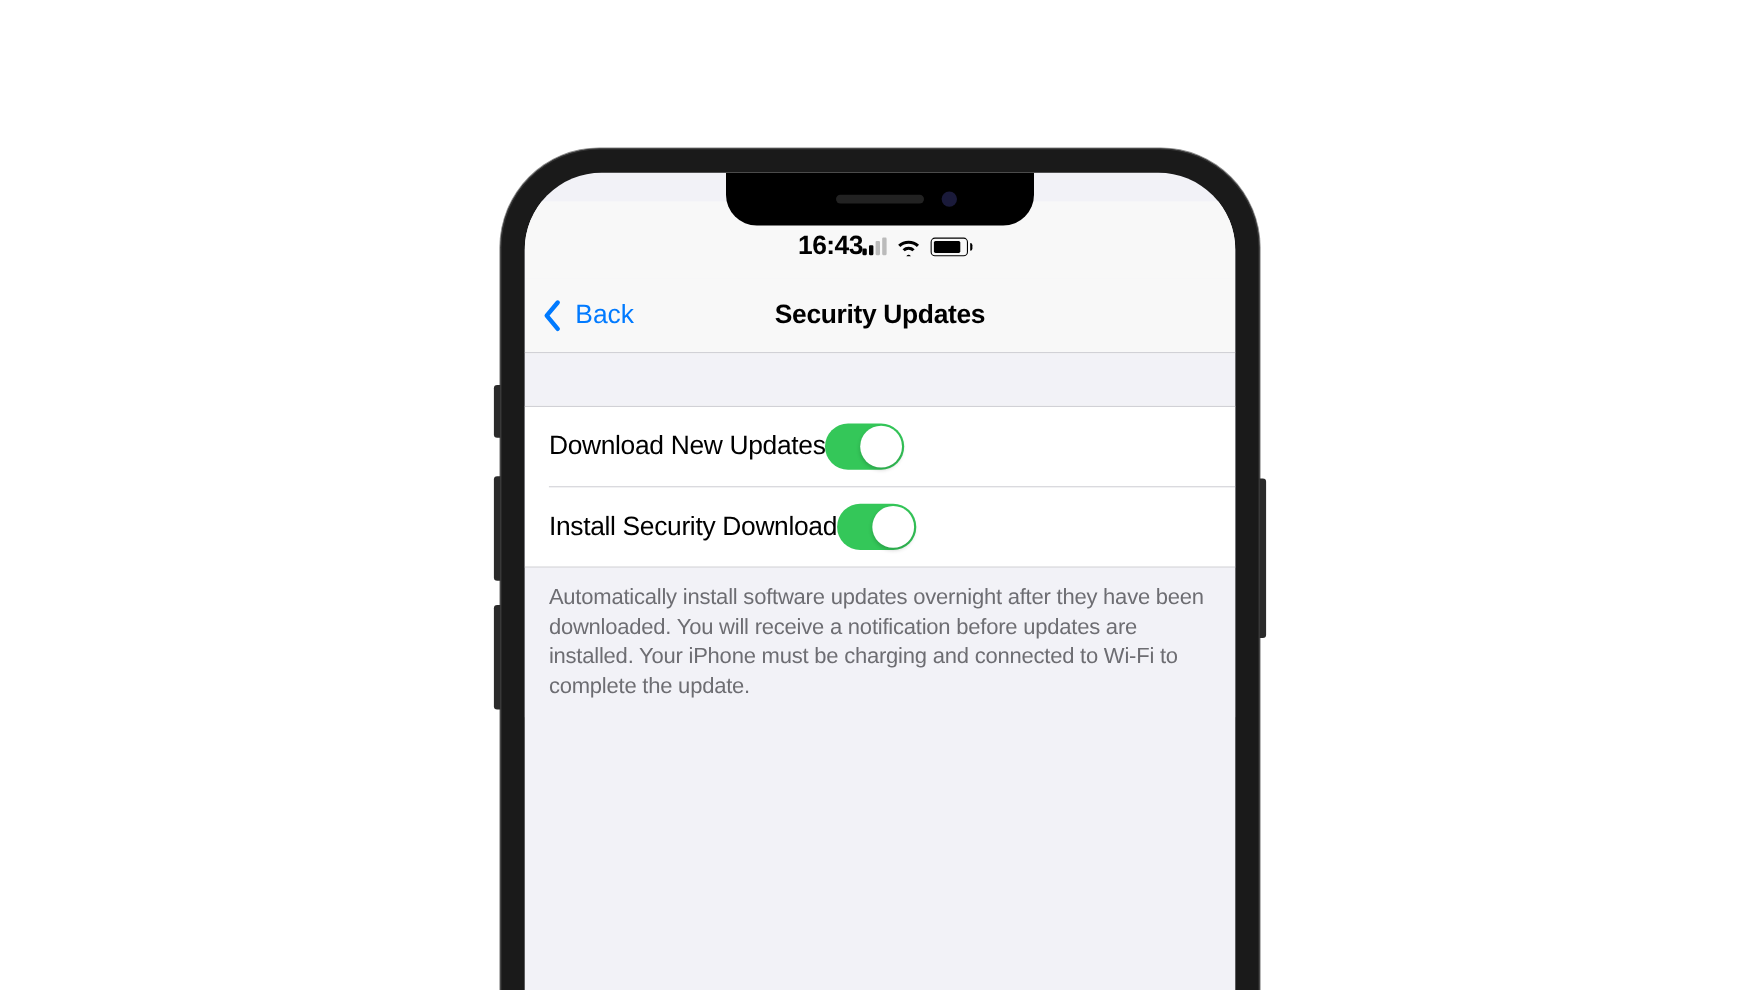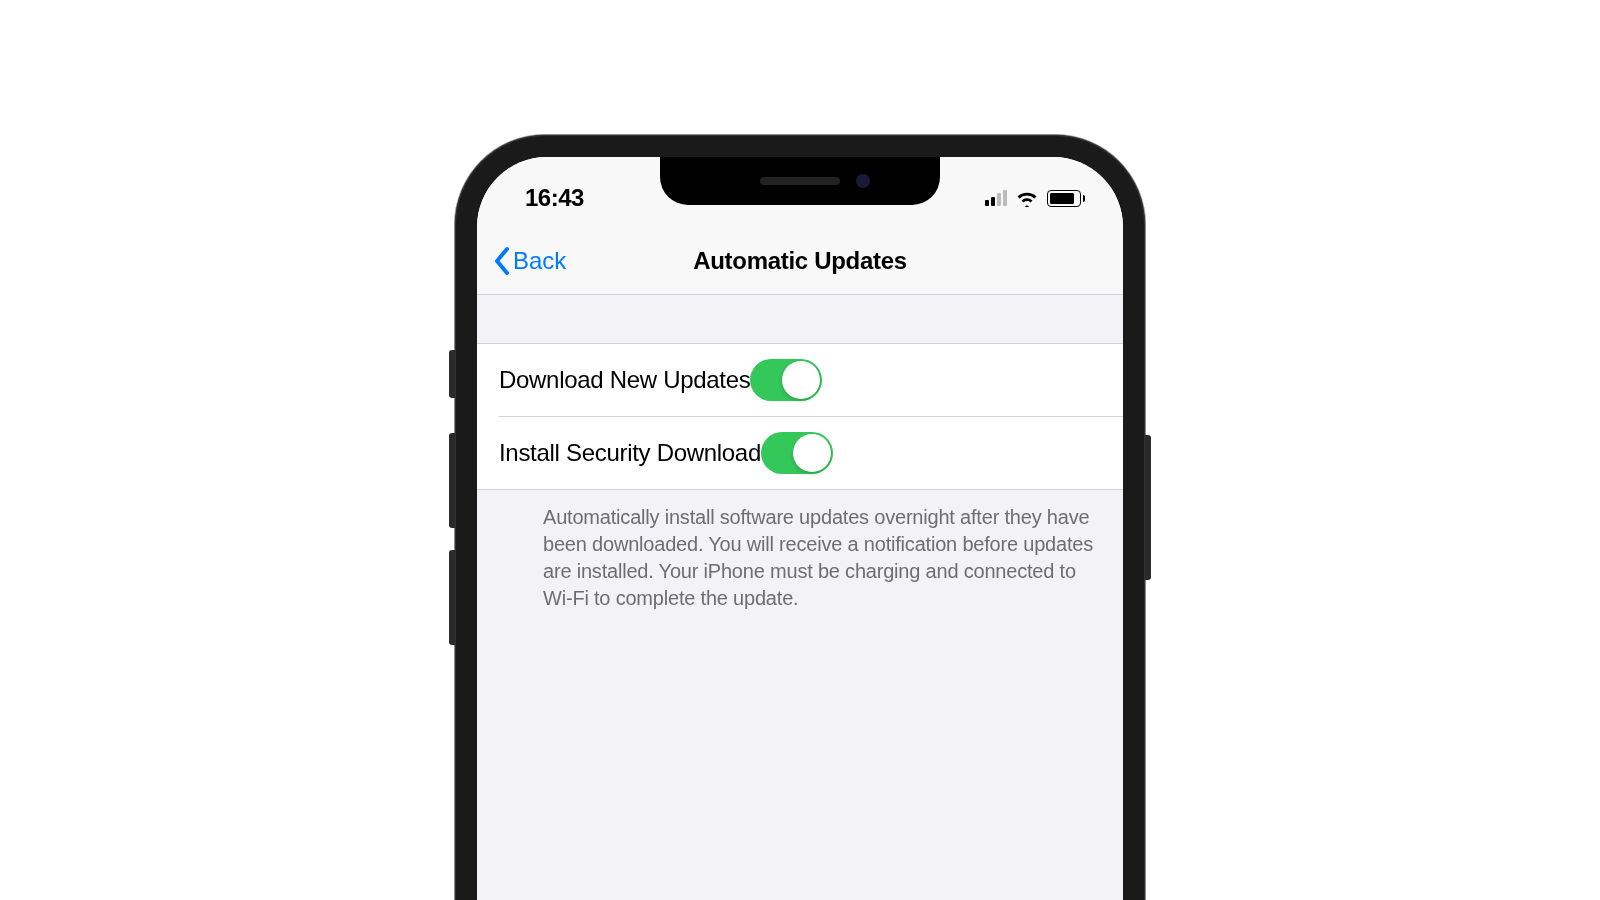--- a/index.html
+++ b/index.html
@@ -86,10 +86,11 @@
       height: 70px;
       background: #f8f8f8;
       display: flex;
-      justify-content: space-between;
+      justify-content: center;
       align-items: center;
       padding: 0 38px 0 48px;
       padding-top: 12px;
+      margin-top: 26px;
     }
     .status-time {
       font-size: 24px;

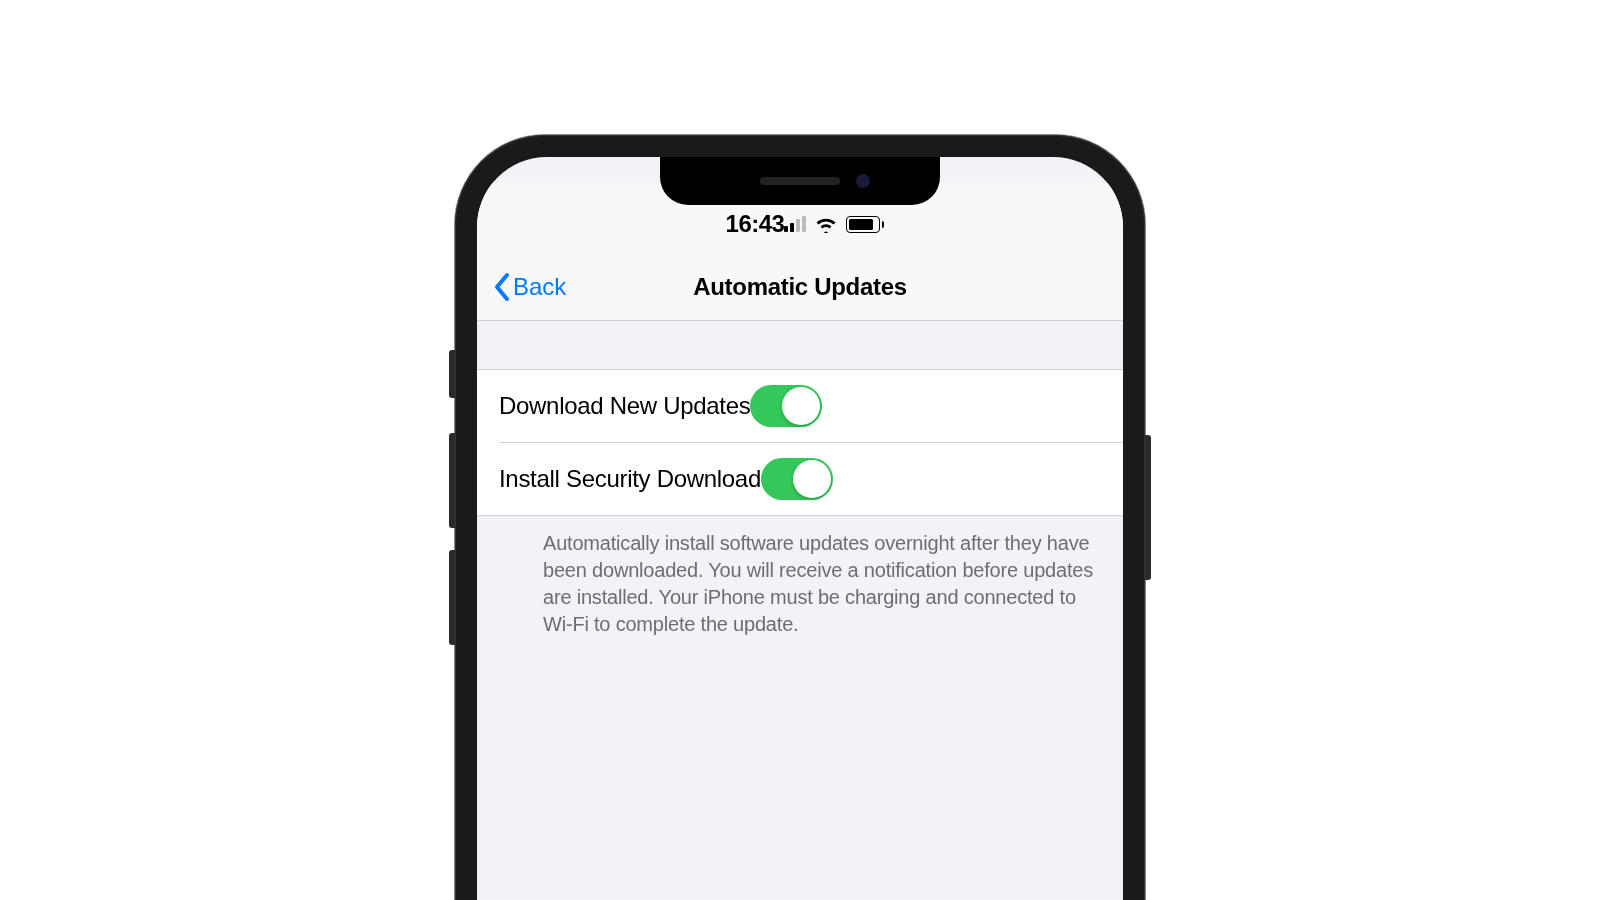--- a/index.html
+++ b/index.html
@@ -156,7 +156,7 @@
     .back-button {
       display: flex;
       align-items: center;
-      gap: 2px;
+      gap: 12px;
       cursor: pointer;
       padding: 6px;
     }

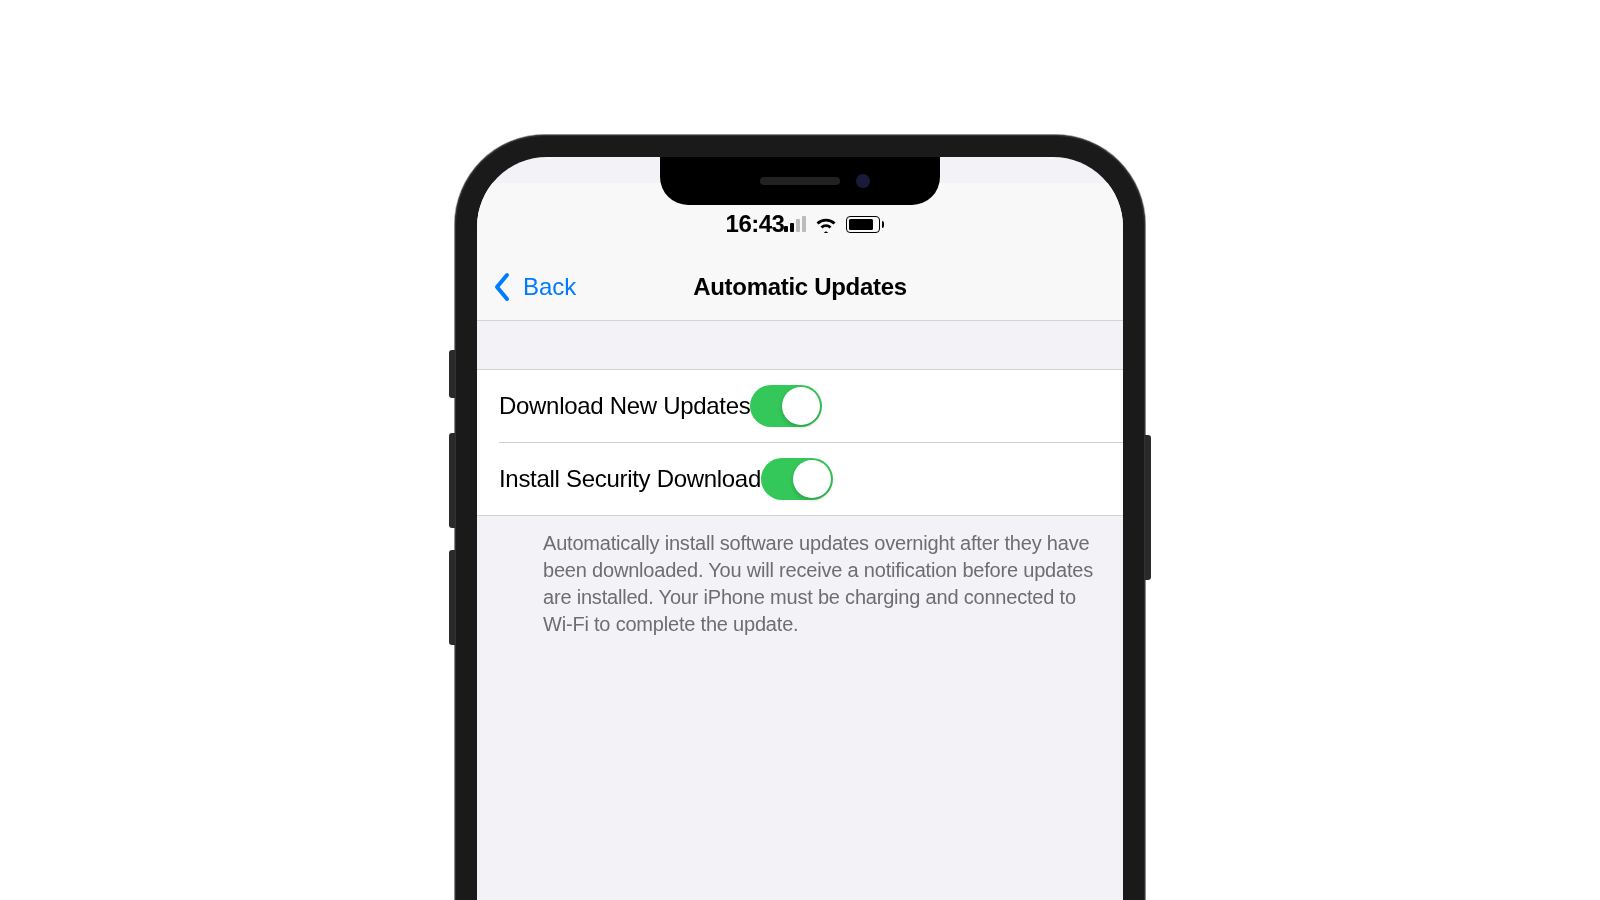--- a/index.html
+++ b/index.html
@@ -279,7 +279,7 @@
         </span>
         <span class="back-label">Back</span>
       </div>
-      <div class="nav-title">Automatic Updates</div>
+      <div class="nav-title">Security Updates</div>
     </div>
 
     <div class="content">

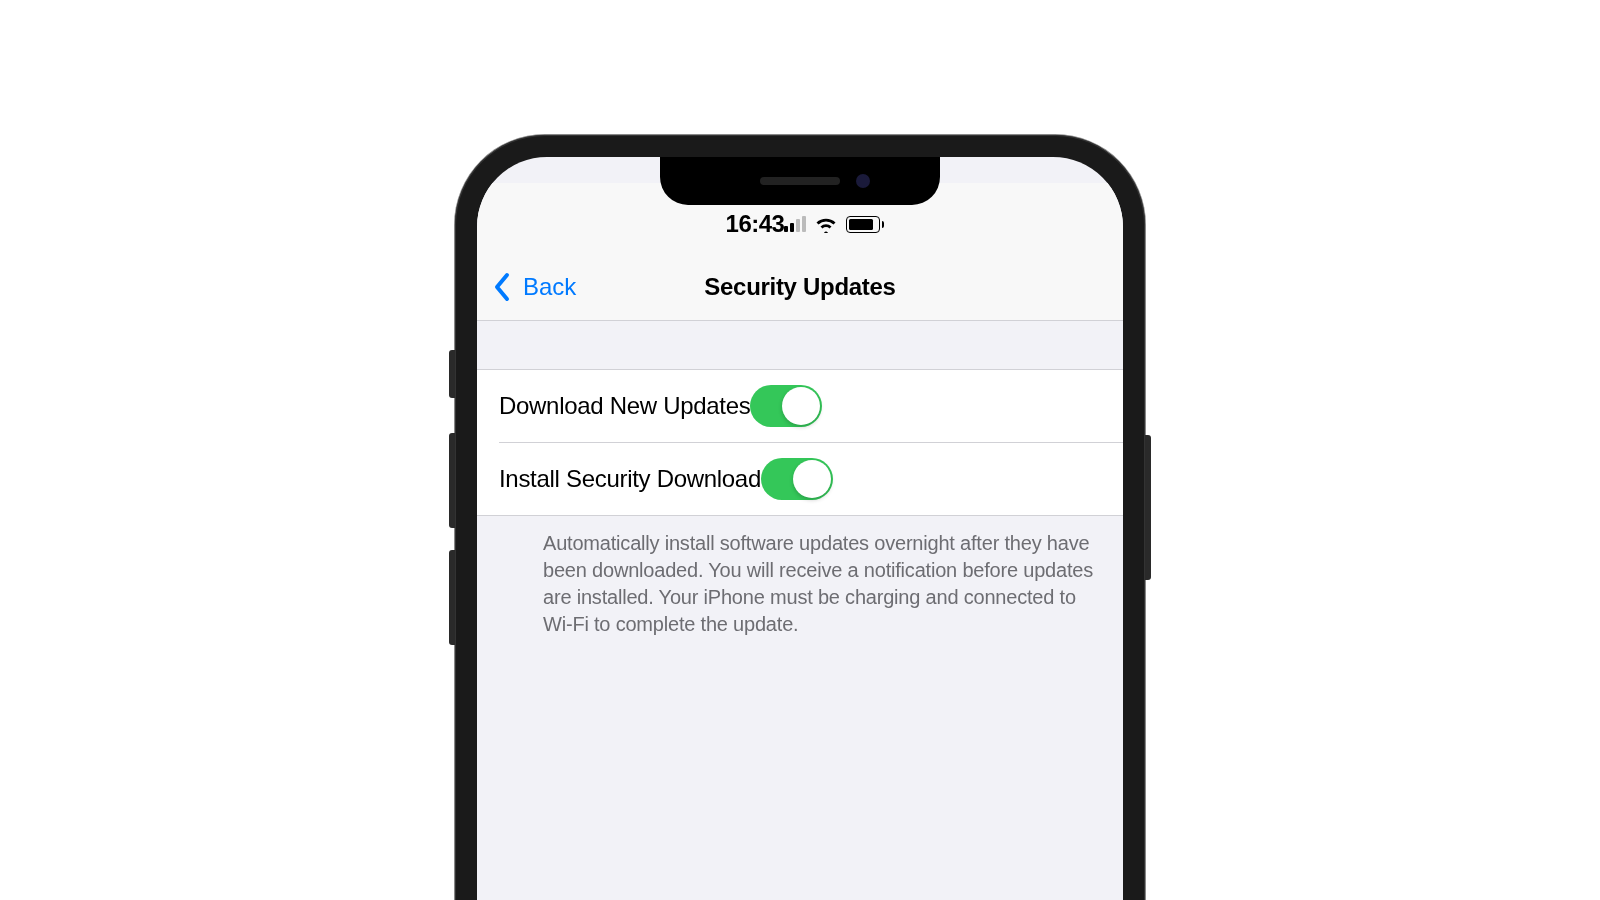--- a/index.html
+++ b/index.html
@@ -227,7 +227,6 @@
       line-height: 1.35;
       color: #6d6d72;
       letter-spacing: -0.2px;
-      margin-left: 44px;
     }
   </style>
 </head>

